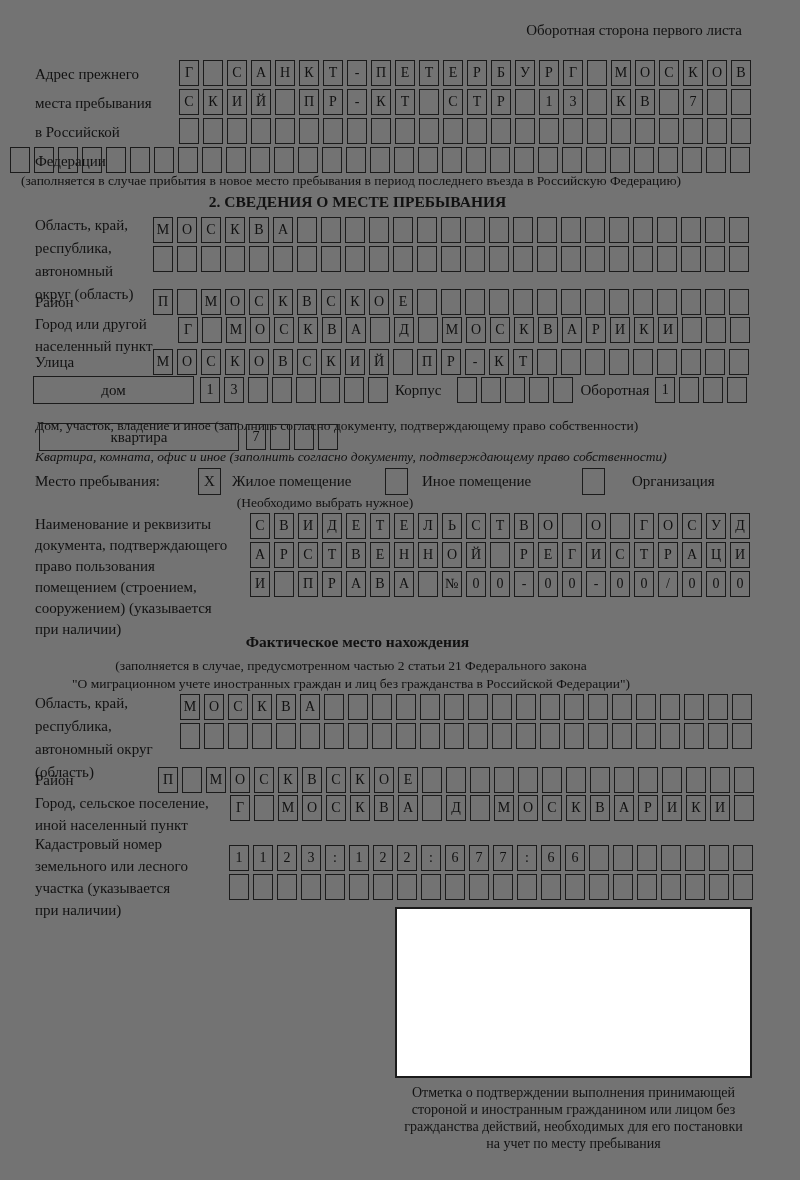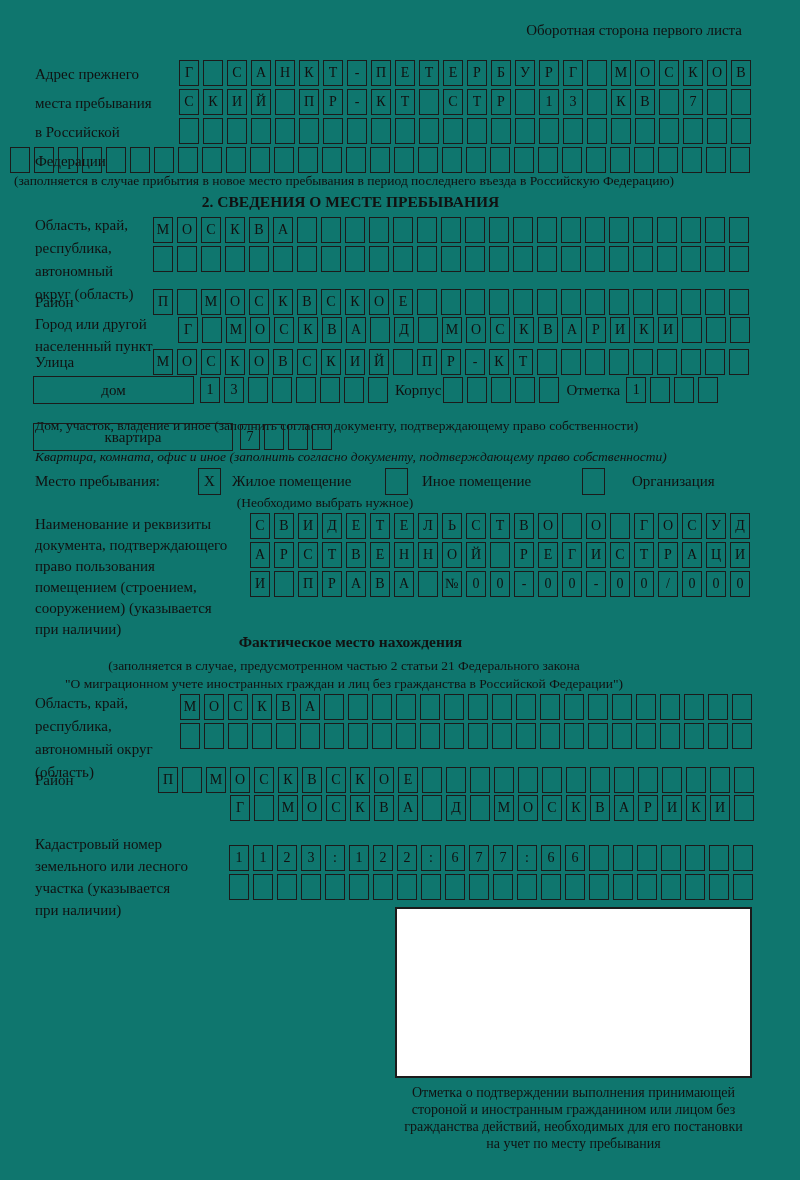--- a/index.html
+++ b/index.html
@@ -5,7 +5,7 @@
   * { margin:0; padding:0; box-sizing:border-box; }
   html,body { background:#fff; }
   .page {
-    position:relative; width:800px; height:1180px; background:#0f766e;
+    position:relative; width:800px; height:1180px; background:#737373;
     font-family:"Liberation Serif","DejaVu Serif",serif; color:#111;
     overflow:hidden;
   }

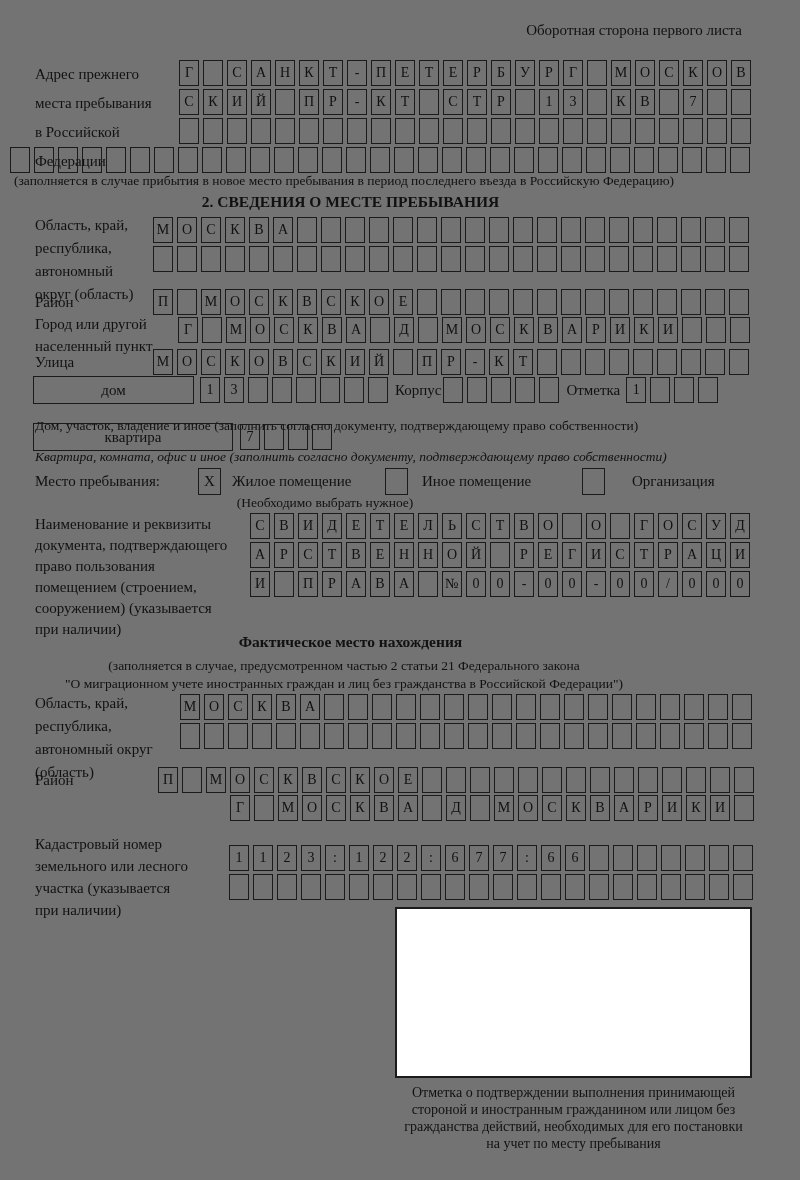--- a/index.html
+++ b/index.html
@@ -16,7 +16,7 @@
   .lbl.lh21 { line-height:21px; }
   .lbl.lh22 { line-height:22px; }
   .note { font-size:13.5px; }
-  .center { left:0; width:688px; text-align:center; }
+  .center { left:7px; width:688px; text-align:center; }
   .h2 { font-weight:bold; font-size:15.5px;padding-left:13px; }
   .cellrow { display:flex; }
   .cellcol .cellrow { margin-bottom:3px; }

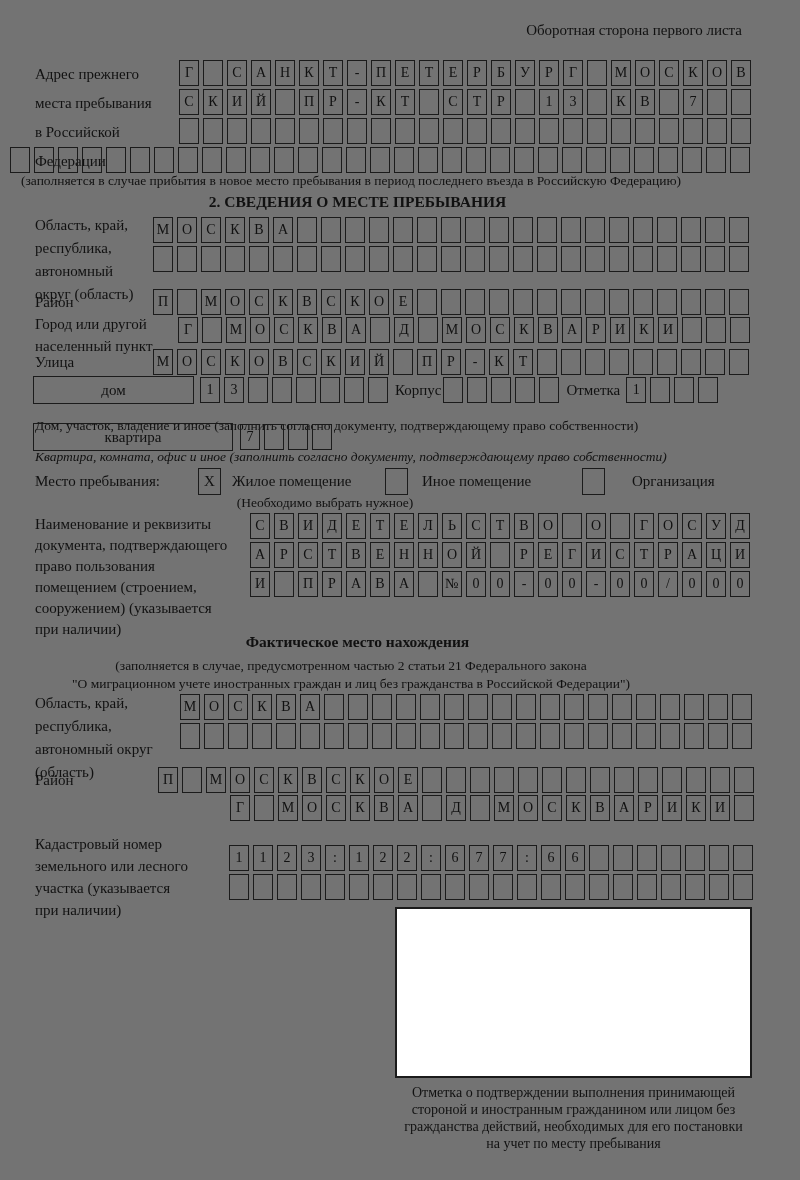--- a/index.html
+++ b/index.html
@@ -328,7 +328,7 @@
         <span class="cell"></span>
         <span class="cell"></span>
       </div>
-    <div class="inline-lbl" style="margin-left:3px; margin-right:2px;">Корпус</div>
+    <div class="inline-lbl" style="margin-left:3px; margin-right:16px;">Корпус</div>
     <div class="cellrow" style="margin-top:1px;">
         <span class="cell"></span>
         <span class="cell"></span>

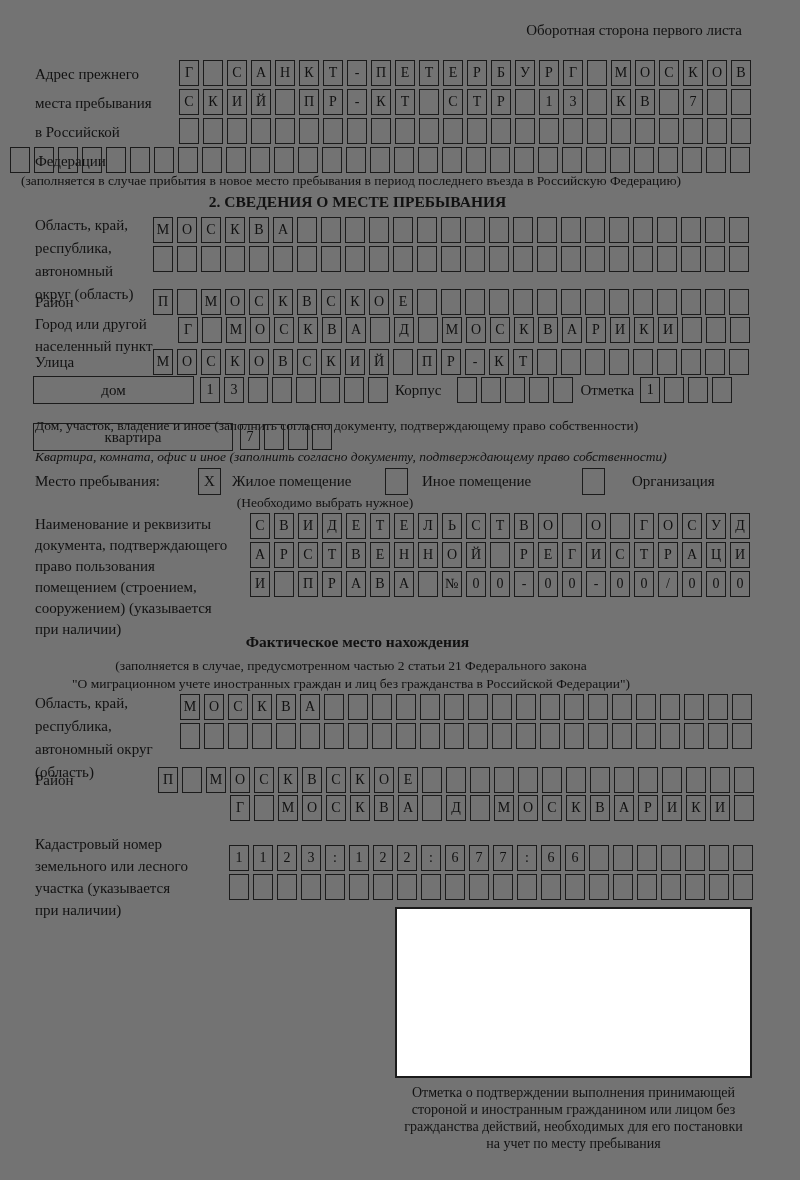--- a/index.html
+++ b/index.html
@@ -336,7 +336,7 @@
         <span class="cell"></span>
         <span class="cell"></span>
       </div>
-    <div class="inline-lbl" style="margin-left:3px; margin-right:6px;">Отметка</div>
+    <div class="inline-lbl" style="margin-left:3px; margin-right:6px;">Оборотная</div>
     <div class="cellrow" style="margin-top:1px;">
         <span class="cell">1</span>
         <span class="cell"></span>

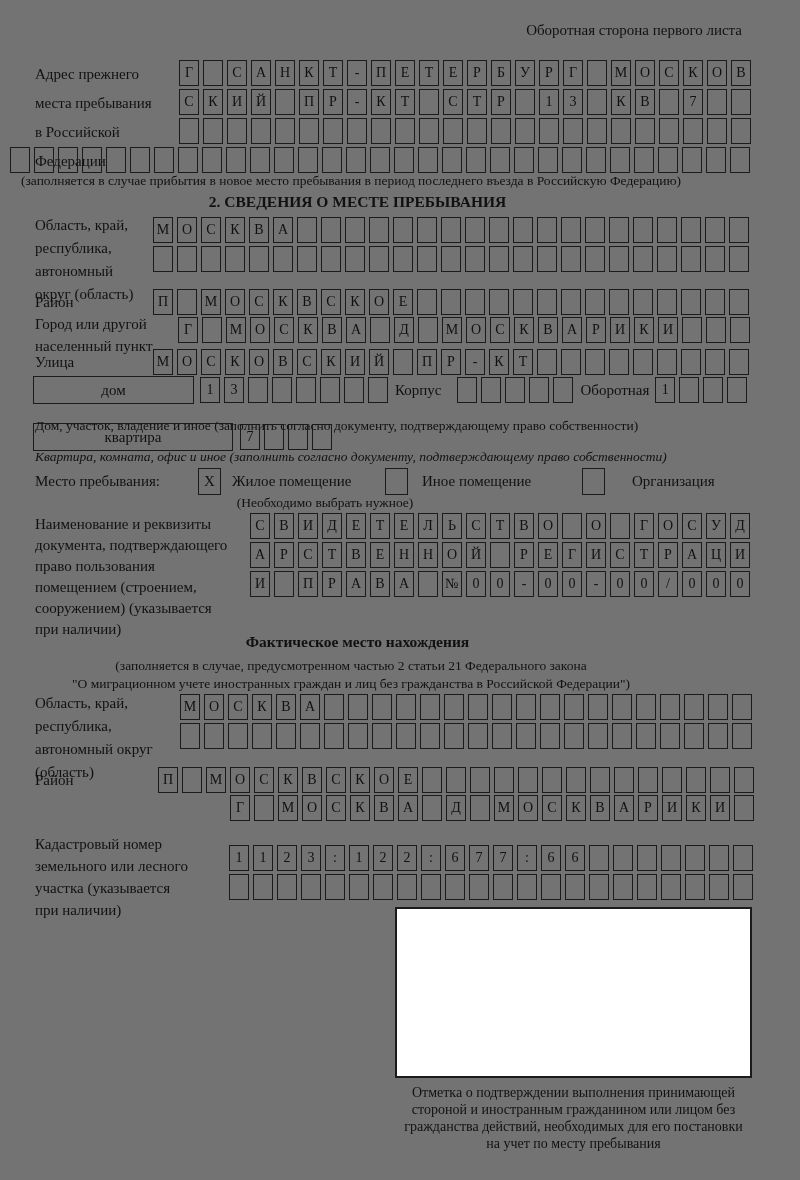--- a/index.html
+++ b/index.html
@@ -346,7 +346,7 @@
   </div>
   <div class="abs note" style="top:418px; left:35px;">Дом, участок, владение и иное (заполнить согласно документу, подтверждающему право собственности)</div>
 
-  <div class="abs cellrow" style="top:423px; left:33px;">
+  <div class="abs cellrow" style="top:423px; left:39px;">
     <div class="widebox" style="width:200px;">квартира</div>
     <div class="cellrow" style="margin-left:7px; margin-top:1px;">
         <span class="cell">7</span>

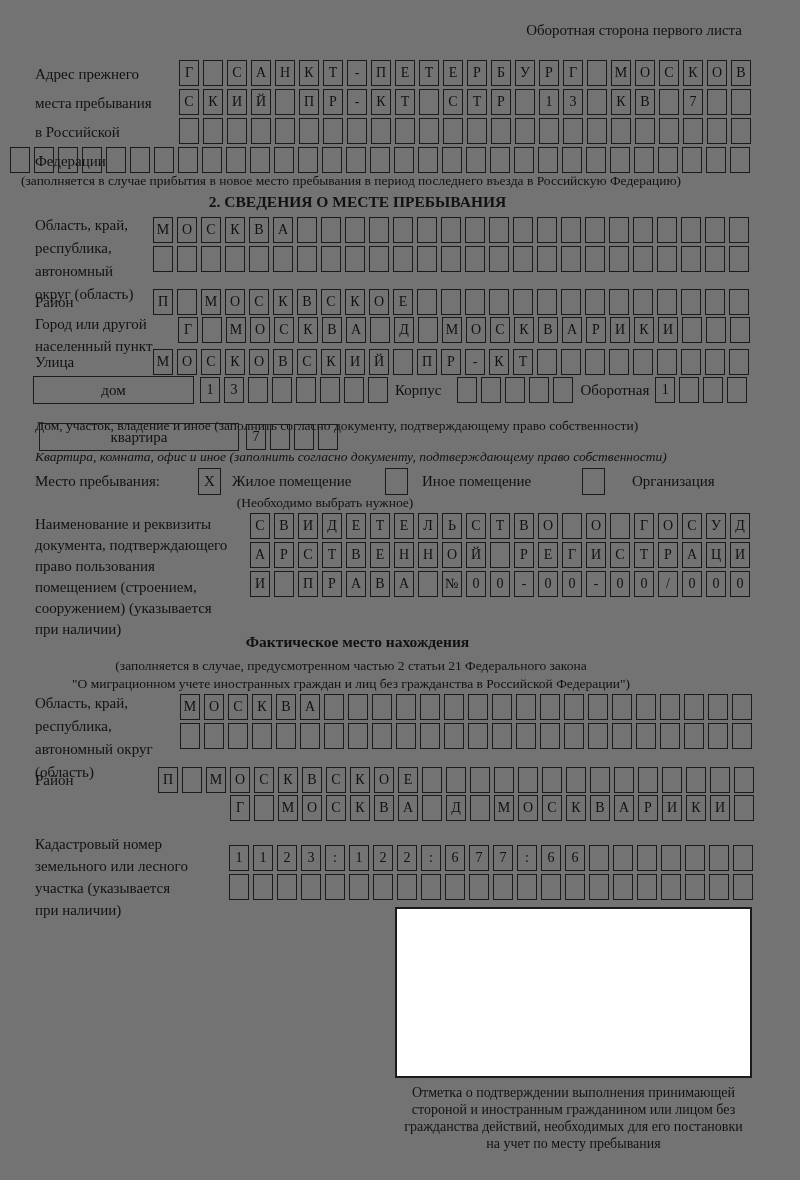--- a/index.html
+++ b/index.html
@@ -538,6 +538,8 @@
       <span class="cell"></span>
     </div>
 
+  <div class="abs lbl lh22" style="top:792px; left:35px;">Город, сельское поселение,
+иной населенный пункт</div>
   <div class="abs cellrow" style="top:795px; left:230px;">
       <span class="cell">Г</span>
       <span class="cell"></span>

